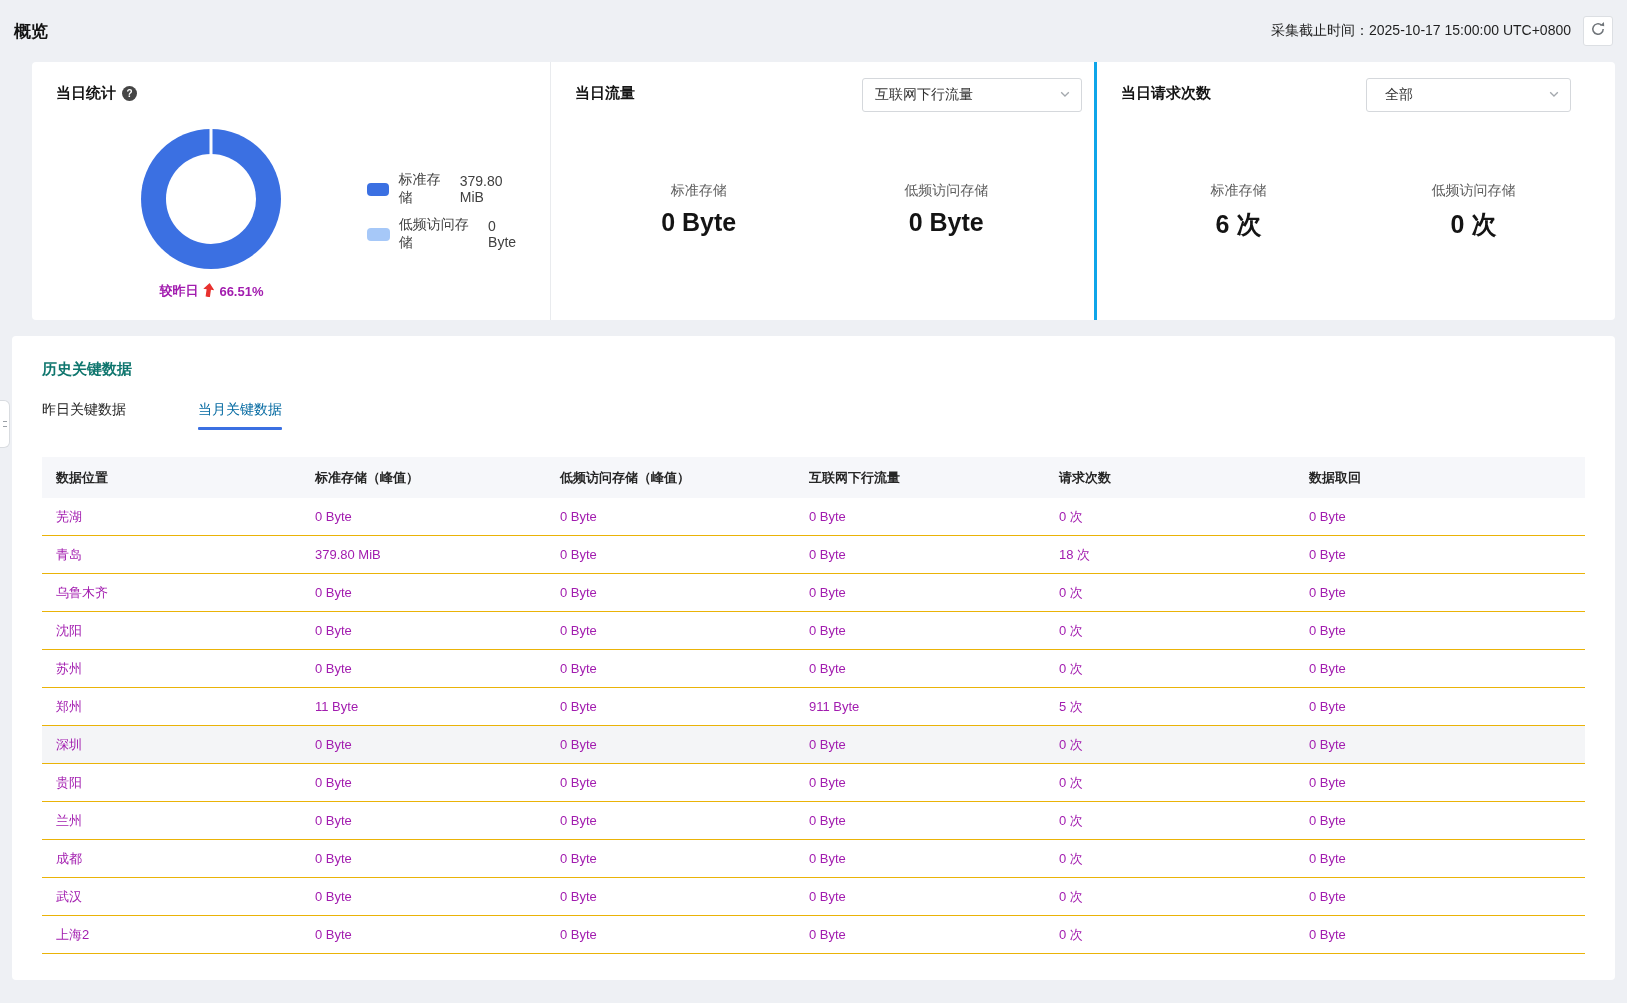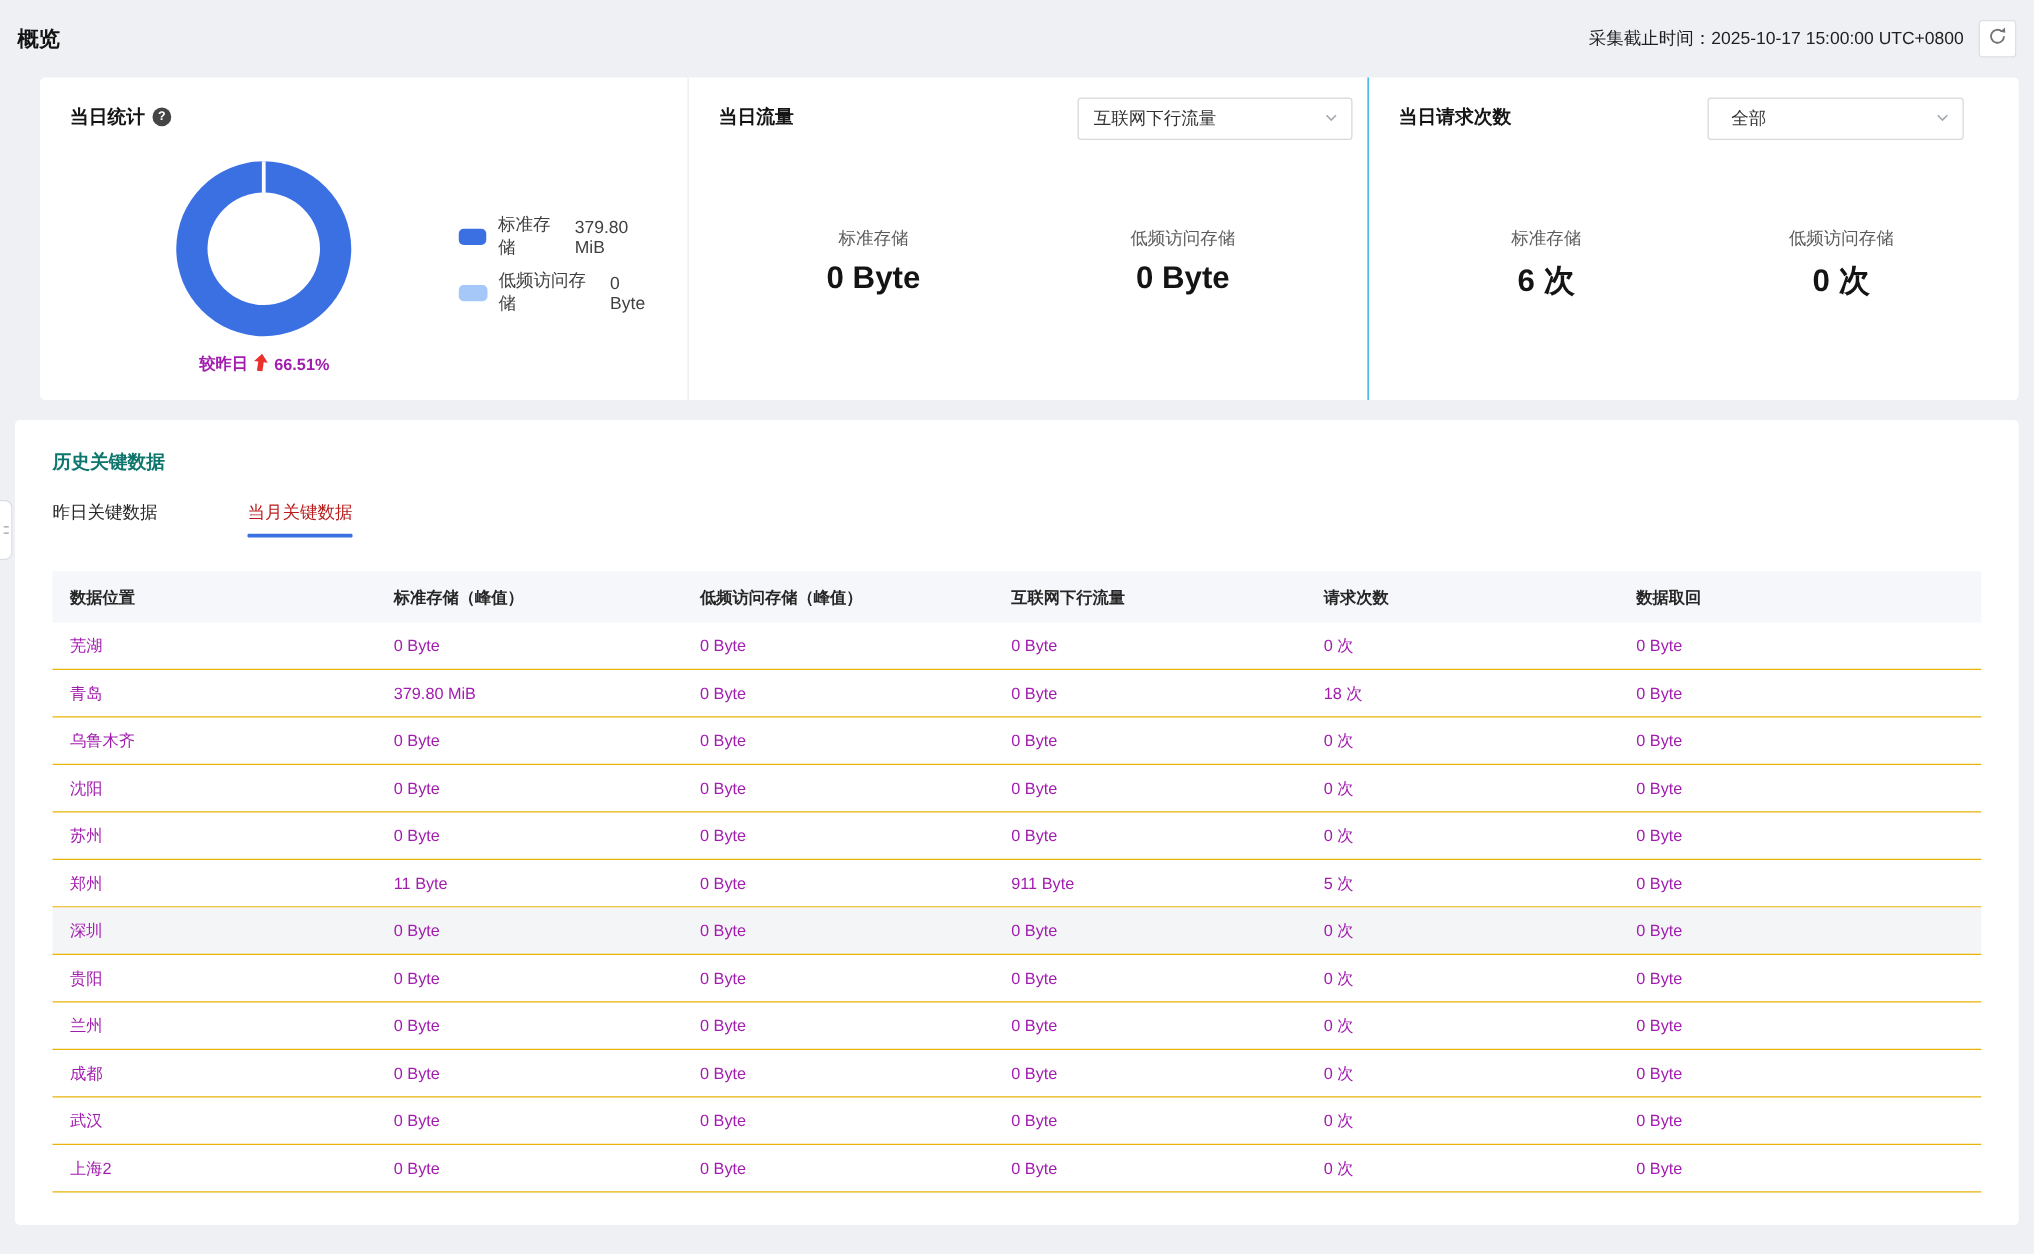--- a/index.html
+++ b/index.html
@@ -30,7 +30,7 @@
   .card { padding:16px 24px 0 24px; position:relative; }
   .card1 { width:518px; }
   .card2 { width:544px; border-left:1px solid #e9ebee; }
-  .card3 { flex:1; border-left:1px solid #0ea5e9; }
+  .card3 { flex:1; border-left:3px solid #0ea5e9; }
   .card-head { display:flex; align-items:flex-start; justify-content:space-between; }
   .card-title { font-size:15px; font-weight:bold; color:#141414; display:flex; align-items:center; gap:6px; padding-top:6px; }
   .help-icon {

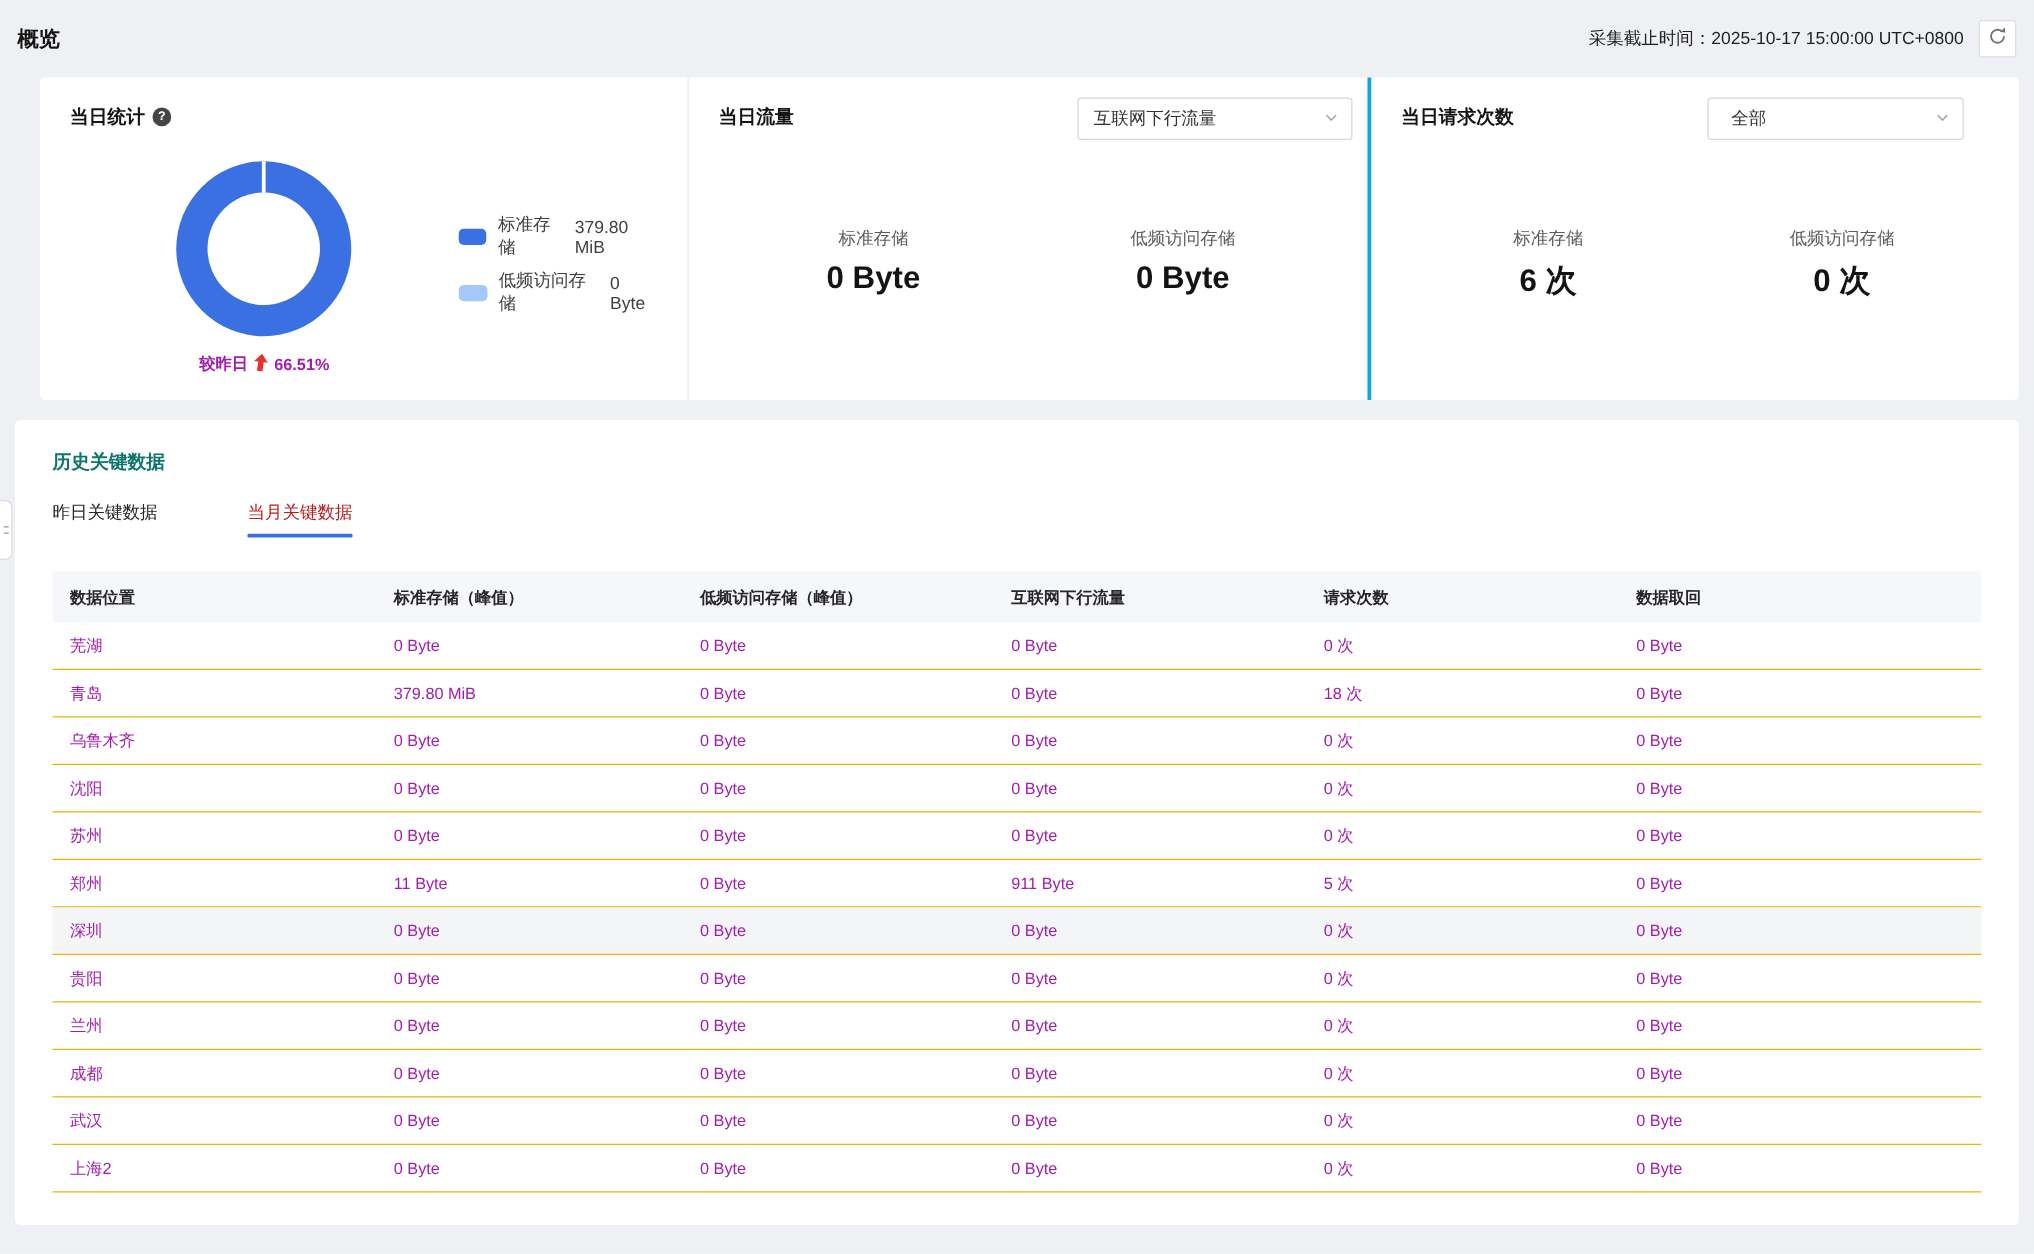--- a/index.html
+++ b/index.html
@@ -73,7 +73,7 @@
   .history-title { font-size:15px; font-weight:bold; color:#0f766e; margin-left:30px; }
   .tabs { display:flex; gap:72px; margin:22px 0 0 30px; }
   .tab { font-size:14px; color:#262626; cursor:pointer; padding-bottom:11px; position:relative; }
-  .tab.active { color:#b91c1c; }
+  .tab.active { color:#0369a1; }
   .tab.active::after { content:""; position:absolute; left:0; right:0; bottom:0; height:3px; background:#3b70e2; border-radius:1px; }
 
   .table { margin:27px 30px 0 30px; font-size:13px; }

